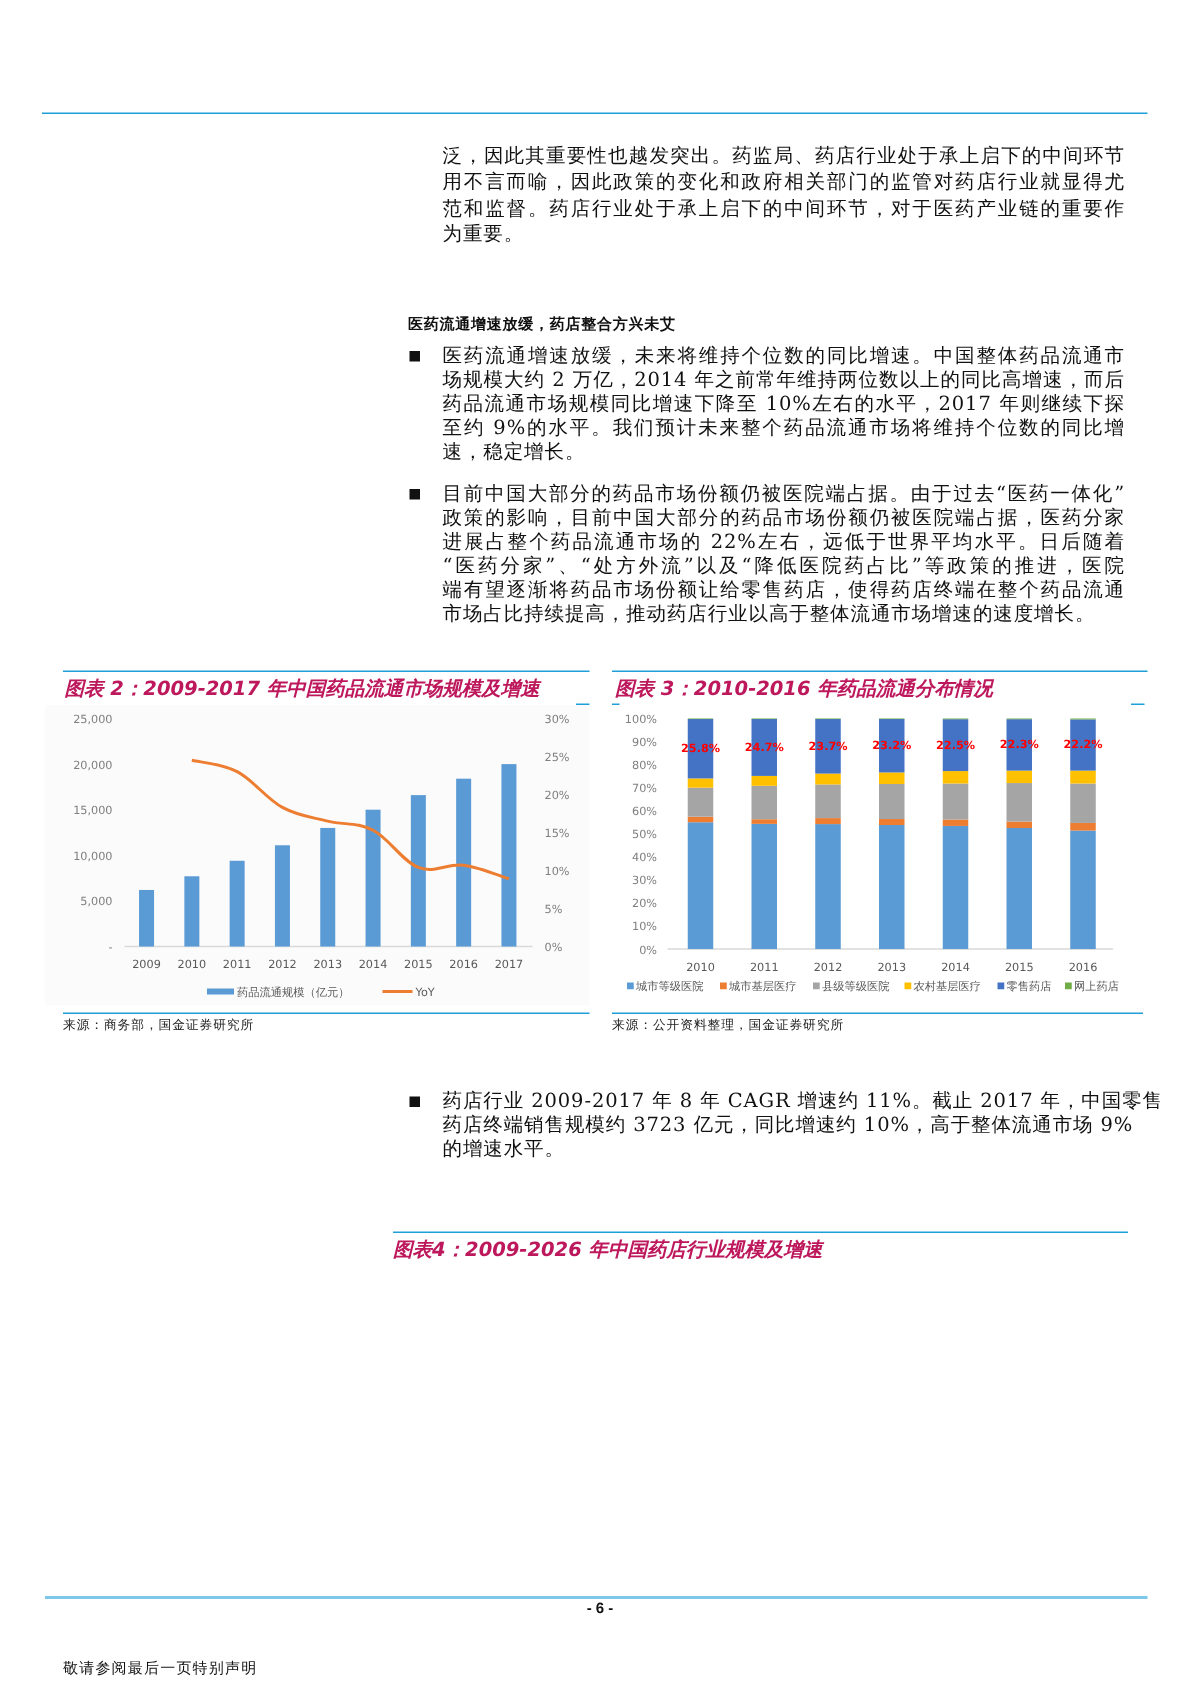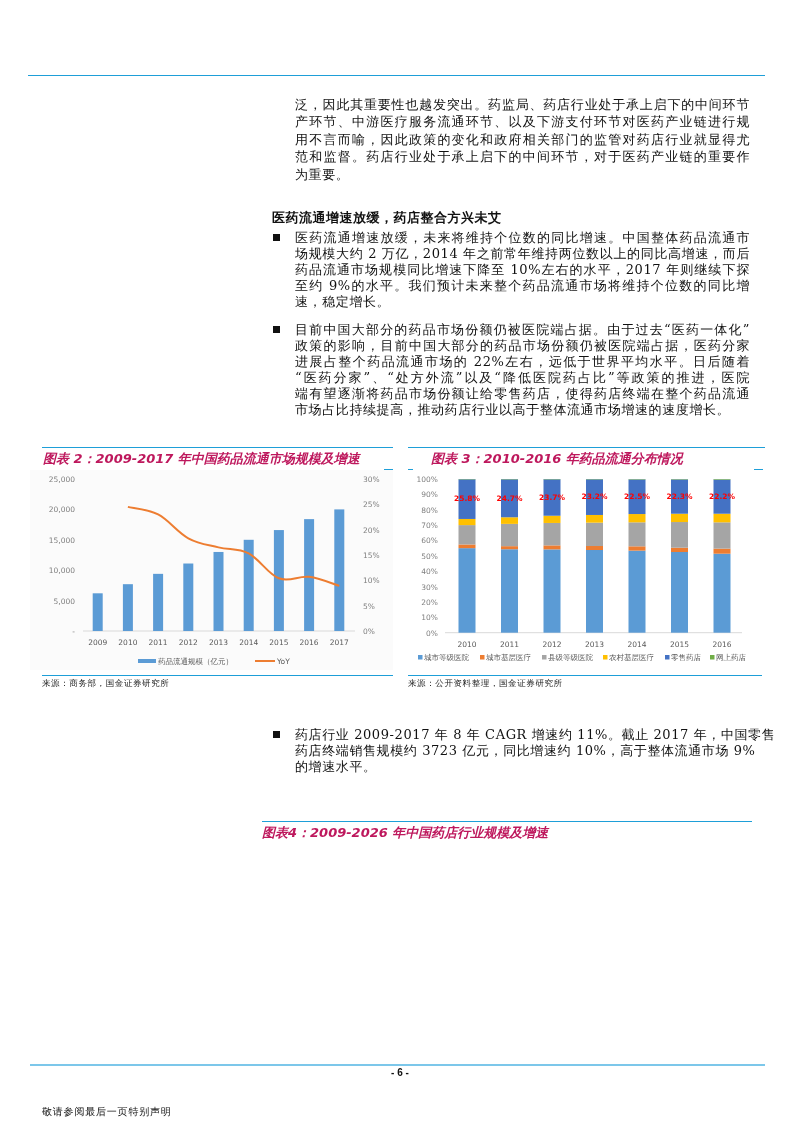--- a/index.html
+++ b/index.html
@@ -39,7 +39,6 @@
 
 <div class="para intro" style="top:96px;">
     <span class="ln">泛，因此其重要性也越发突出。药监局、药店行业处于承上启下的中间环节</span>
-    <span class="ln">产环节、中游医疗服务流通环节、以及下游支付环节对医药产业链进行规</span>
     <span class="ln">用不言而喻，因此政策的变化和政府相关部门的监管对药店行业就显得尤</span>
     <span class="ln">范和监督。药店行业处于承上启下的中间环节，对于医药产业链的重要作</span>
     <span class="ln last">为重要。</span>

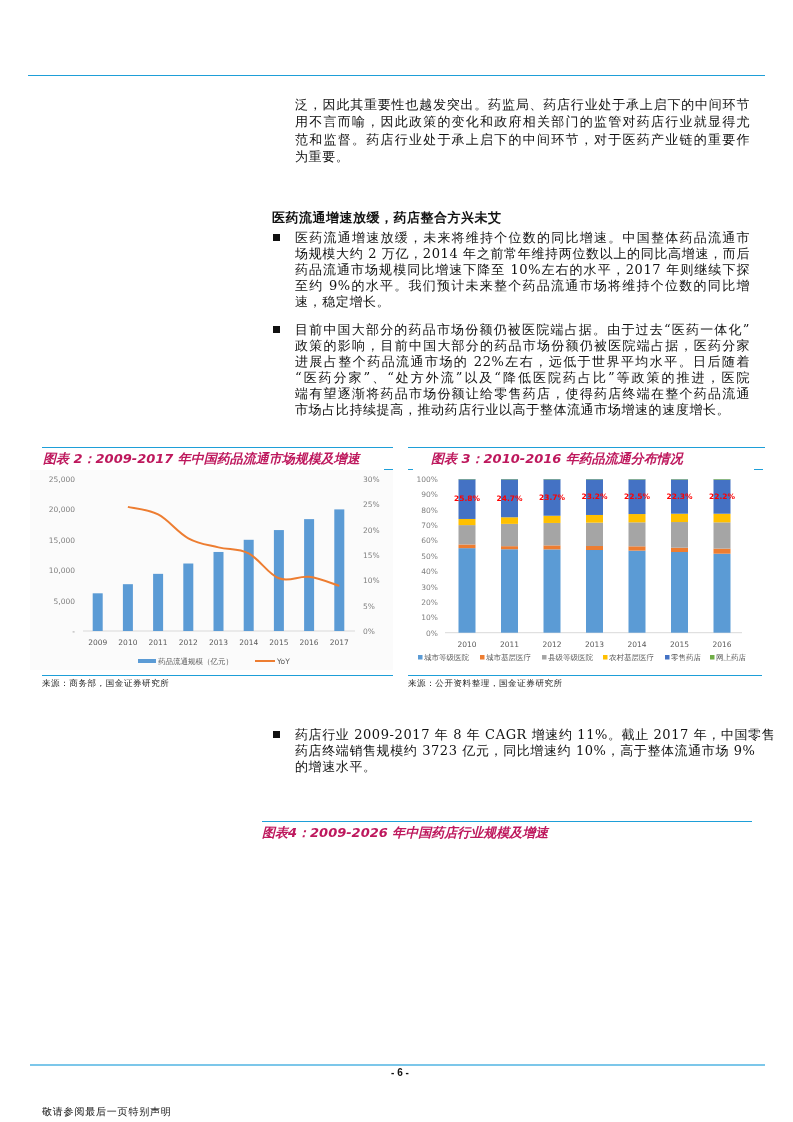--- a/index.html
+++ b/index.html
@@ -16,7 +16,7 @@
   .bul .ln { height: 16.1px; line-height: 16.1px; }
   .bullet-mark { position: absolute; left: 273px; width: 7px; height: 7px; background: #111; }
 
-  .section-heading { position: absolute; left: 272px; top: 209px; font-size: 13px; font-weight: bold;
+  .section-heading { position: absolute; left: 272px; top: 209px; font-size: 10px; font-weight: bold;
                      font-family: Liberation Sans, sans-serif; letter-spacing: 0.5px; white-space: nowrap; }
 
   .fig-title { position: absolute; font-size: 13px; font-weight: bold; font-style: italic;

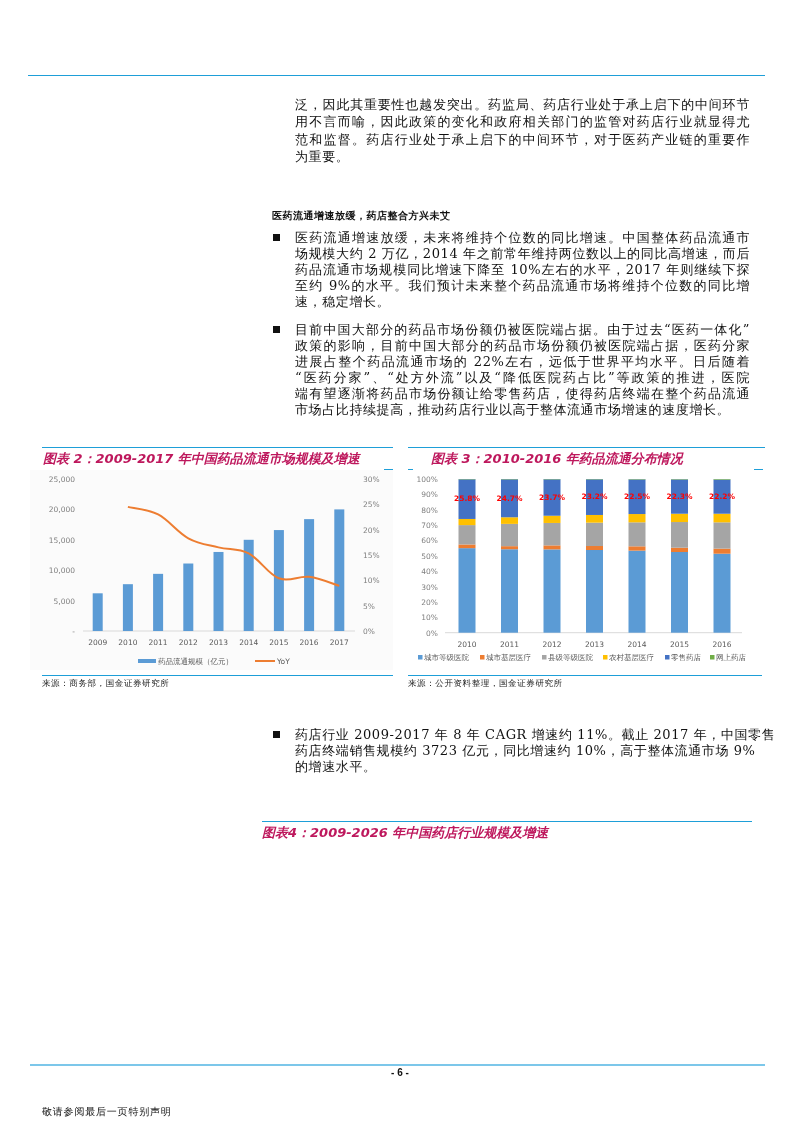--- a/index.html
+++ b/index.html
@@ -112,7 +112,7 @@
 <div class="fig-source" style="left:42px; top:678px;">来源：商务部，国金证券研究所</div>
 
 <div class="fig-rule" style="left:408px; top:447px; width:357px;"></div>
-<div class="fig-title" style="left:410px; top:450px;margin-left:21px;">图表 3：2010-2016 年药品流通分布情况</div>
+<div class="fig-title" style="left:410px; top:450px;">图表 3：2010-2016 年药品流通分布情况</div>
 <div class="fig-tick" style="left:408px; top:469px; width:5px;"></div>
 <div class="fig-tick" style="left:754px; top:469px; width:9px;"></div>
 <svg class="chart-svg" id="chart-fig3" style="left:405px; top:470px;" width="362" height="200">

